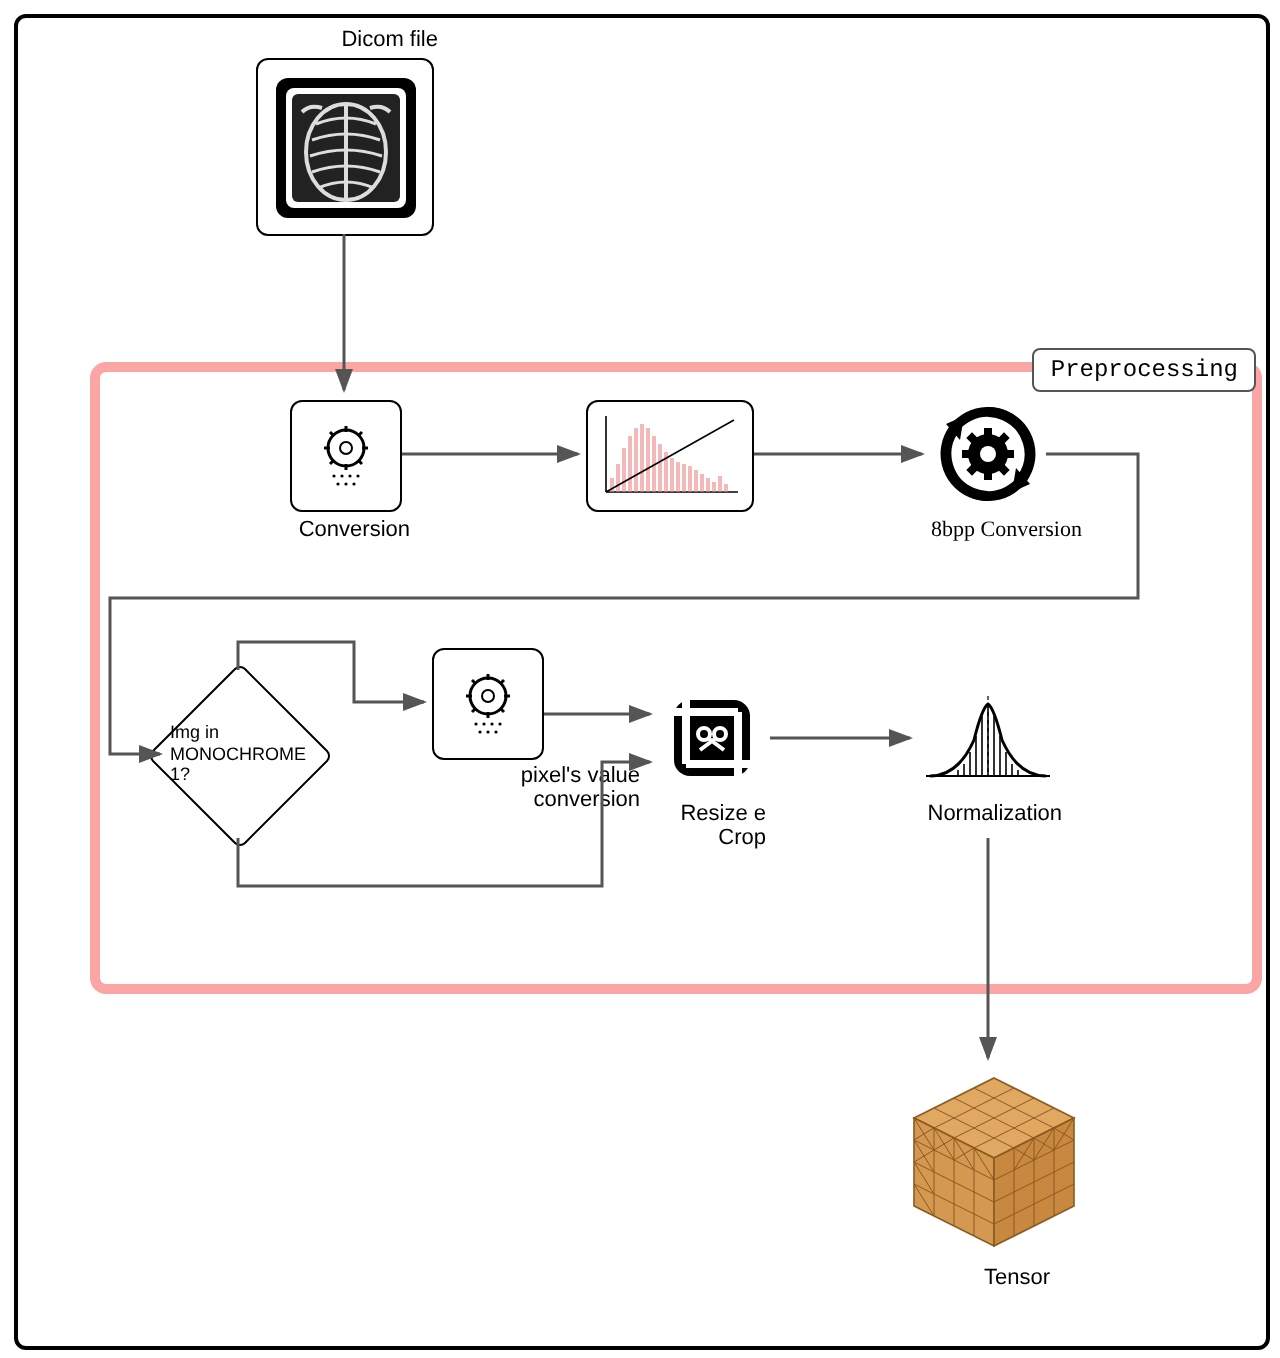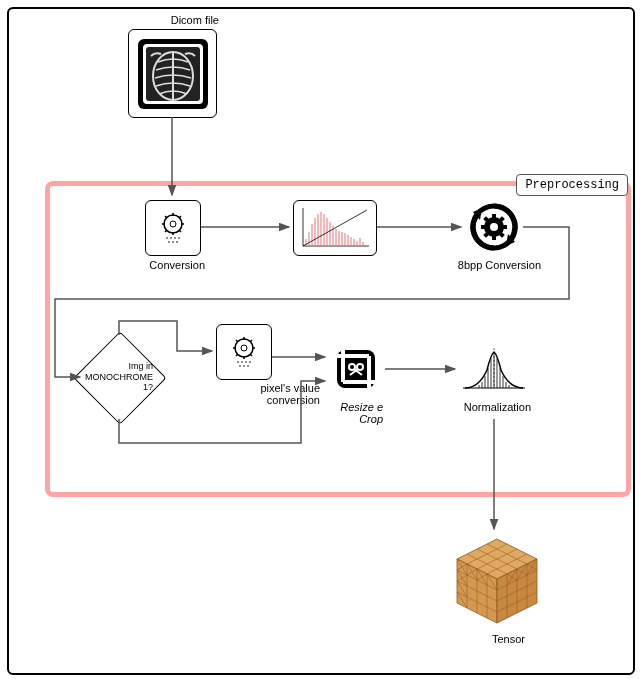--- a/index.html
+++ b/index.html
@@ -185,7 +185,7 @@
       </g>
     </svg>
   </div>
-  <div class="label" style="left:438px; top:250px; width:94px;">8bpp Conversion</div>
+  <div class="label" style="left:438px; top:250px; width:94px;font-family:Liberation Serif, serif;">8bpp Conversion</div>
 
   <div class="diamond" style="left:65px; top:323px;">
     <div class="diamond-inner"></div>

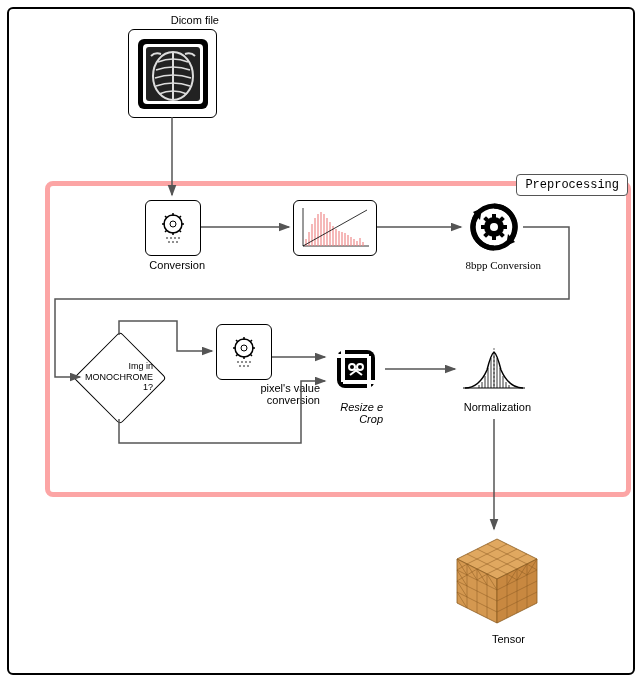--- a/index.html
+++ b/index.html
@@ -75,7 +75,7 @@
     display: flex;
     align-items: center;
     justify-content: center;
-    text-align: right;
+    text-align: left;
     font-size: 9px;
     line-height: 1.2;
   }

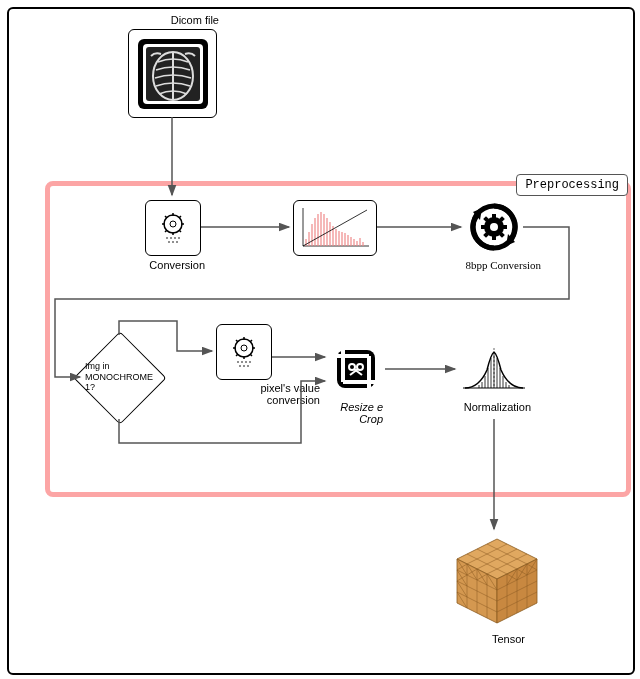--- a/index.html
+++ b/index.html
@@ -237,7 +237,7 @@
       <line x1="29" y1="27" x2="21" y2="33" stroke="#fff" stroke-width="2"></line>
     </svg>
   </div>
-  <div class="label" style="left:320px; top:392px; width:54px; white-space:pre-line;font-style:italic;">Resize e
+  <div class="label" style="left:320px; top:392px; width:54px; white-space:pre-line;">Resize e
 Crop</div>
 
   <div style="position:absolute; left:450px; top:333px; width:70px; height:54px;">

